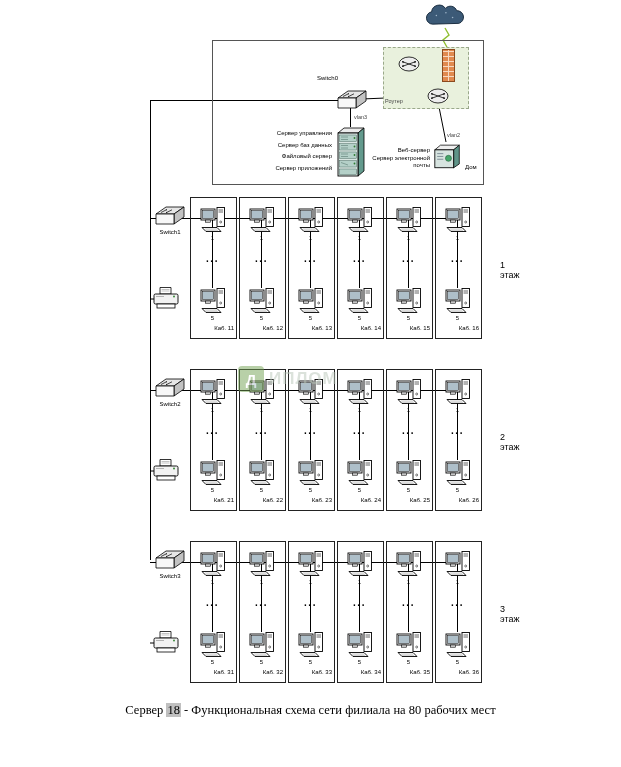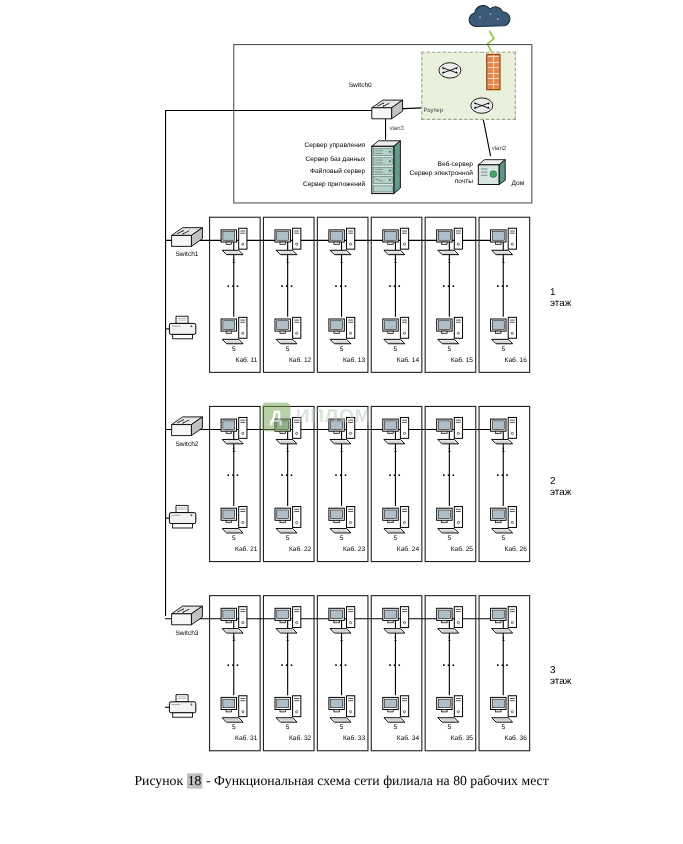--- a/index.html
+++ b/index.html
@@ -864,7 +864,7 @@
   </div>
 
   <div class="abs caption" style="left:0;top:703px">
-    <span>Рисунок </span><span class="hl">18</span><span> - Функциональная схема сети филиала на 80 рабочих мест</span>
+    <span>Сервер </span><span class="hl">18</span><span> - Функциональная схема сети филиала на 80 рабочих мест</span>
   </div>
 
 </div>

